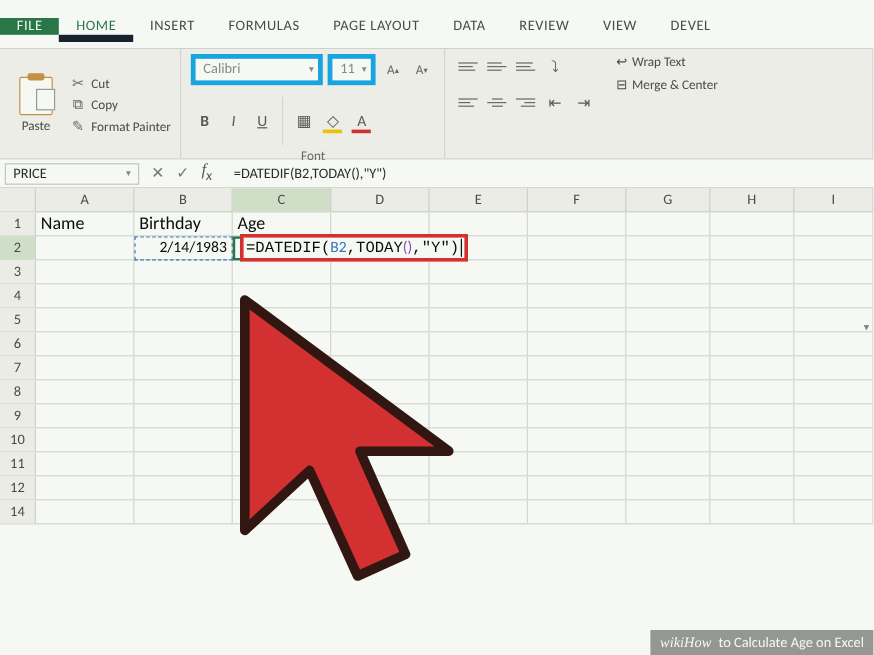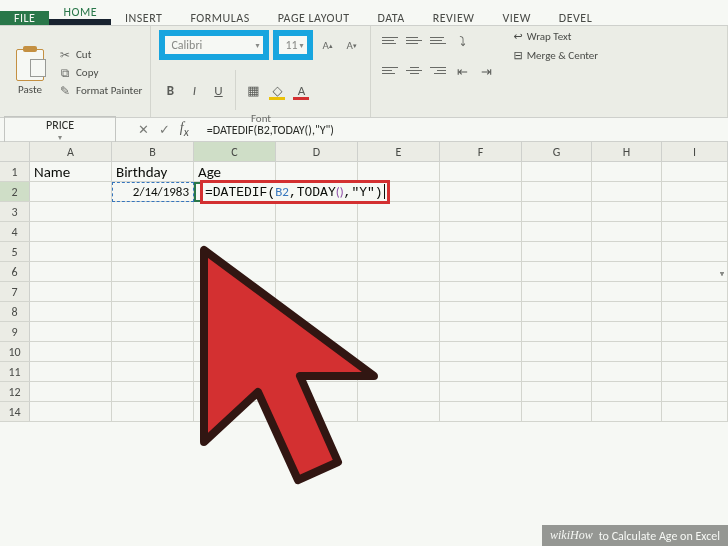--- a/index.html
+++ b/index.html
@@ -6,7 +6,7 @@
 body { width: 728px; height: 546px; overflow: hidden; background: #fff; position: relative; }
 
 
-.tabs { display: flex; align-items: flex-end; height: 26px; background: #fff; border-bottom: 1px solid #d4d4d4; font-size: 12px; }
+.tabs { display: flex; align-items: flex-start; height: 26px; background: #fff; border-bottom: 1px solid #d4d4d4; font-size: 12px; margin-top: 15px; }
 .tab { padding: 0 14px; display: flex; align-items: center; color: #444; cursor: pointer; letter-spacing: .5px; }
 .tab.file { background: #217346; color: #fff; font-weight: 400; }
 .tab.active { color: #217346; border-bottom: 6px solid #0f172a; font-weight: 400; }

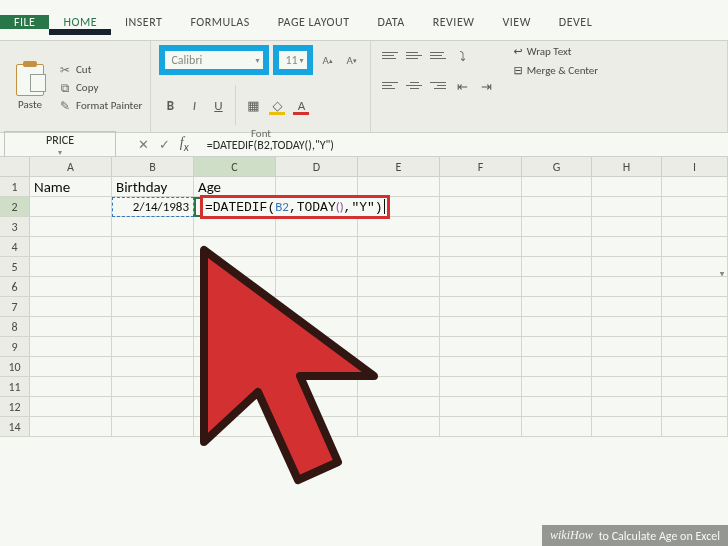--- a/index.html
+++ b/index.html
@@ -29,7 +29,7 @@
 
 
 .font-row1 { display: flex; gap: 4px; align-items: center; }
-.font-select, .size-select { background: #fff; border: 6px solid #0ea5e9; font-size: 12px; color: #888; padding: 2px 18px 2px 6px; position: relative; }
+.font-select, .size-select { background: #fff; border: 4px solid #0ea5e9; font-size: 12px; color: #888; padding: 2px 18px 2px 6px; position: relative; }
 .font-select { width: 110px; }
 .size-select { width: 40px; }
 .chev { position: absolute; right: 4px; top: 50%; transform: translateY(-50%); font-size: 8px; color: #888; }

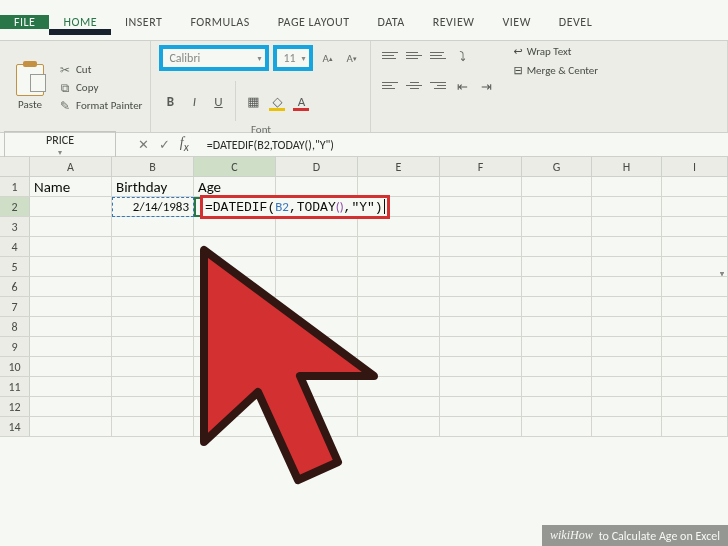--- a/index.html
+++ b/index.html
@@ -52,7 +52,7 @@
 
 
 .formula-row { display: flex; align-items: center; height: 24px; border-bottom: 1px solid #d4d4d4; background: #fff; }
-.name-box { width: 112px; border: 1px solid #c8c8c8; margin: 2px 12px 2px 4px; padding: 1px 6px; font-size: 12px; color: #222; display: flex; align-items: center; justify-content: space-between; flex-direction: column; }
+.name-box { width: 112px; border: 1px solid #c8c8c8; margin: 2px 0 2px 4px; padding: 1px 6px; font-size: 12px; color: #222; display: flex; align-items: center; justify-content: space-between; }
 .name-box .chev { position: static; transform: none; }
 .fx-controls { display: flex; align-items: center; gap: 10px; padding: 0 10px; }
 .fx-btn { font-size: 13px; color: #777; cursor: pointer; }

